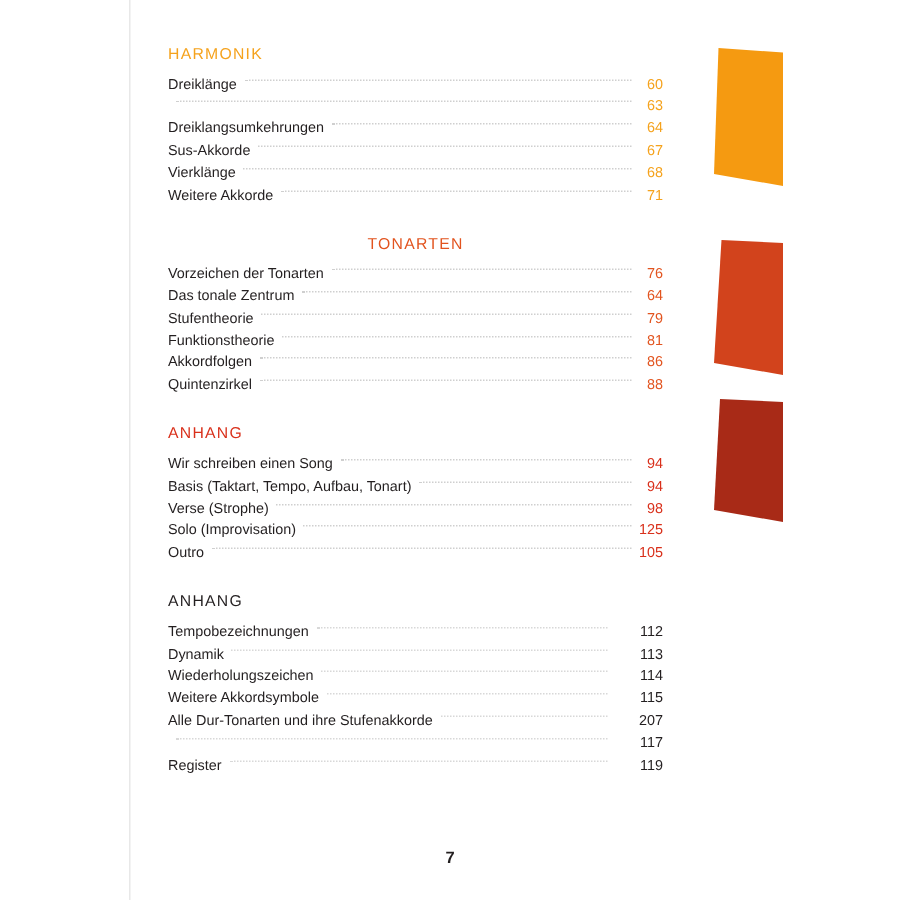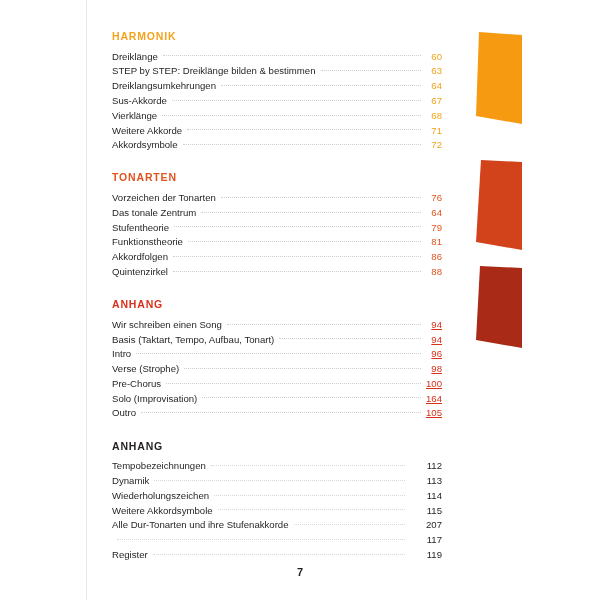--- a/index.html
+++ b/index.html
@@ -40,7 +40,7 @@
   }
   .section-title {
     font-size: 10.5px;
-    font-weight: bold;
+    font-weight: normal;
     letter-spacing: 0.08em;
     margin-bottom: 7px;
   }

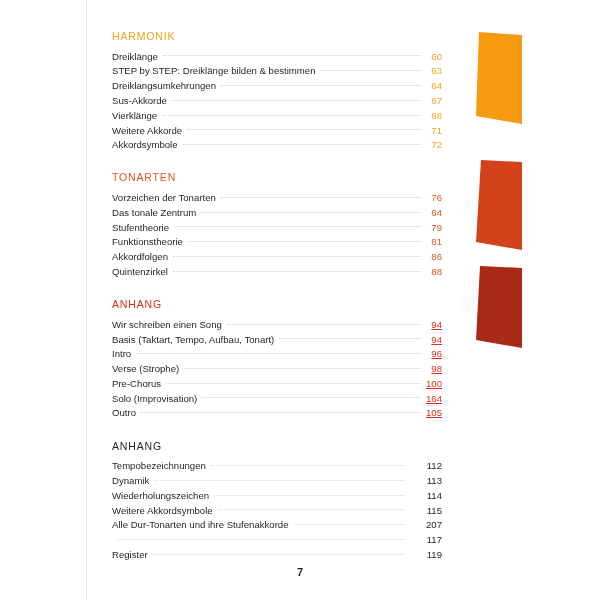--- a/index.html
+++ b/index.html
@@ -46,7 +46,7 @@
   }
   .entry {
     display: flex;
-    align-items: center;
+    align-items: flex-start;
     font-size: 9.6px;
     color: #231f20;
     line-height: 1.0;

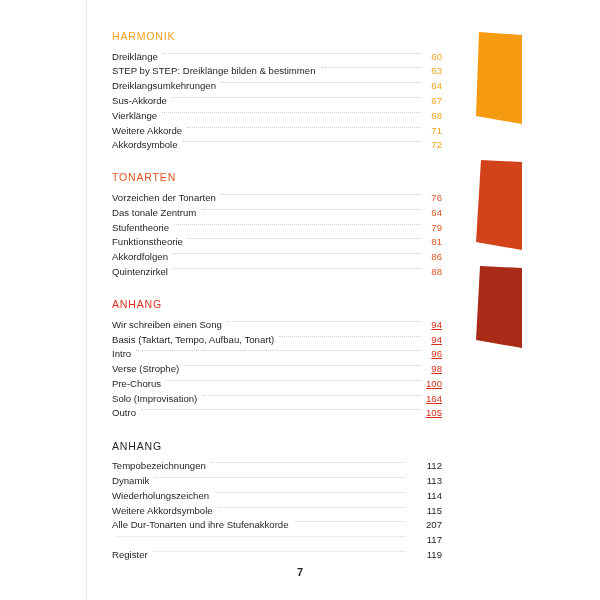--- a/index.html
+++ b/index.html
@@ -124,7 +124,6 @@
         <span class="page-num">60</span>
       </div>
       <div class="entry">
-        <span class="label">STEP by STEP: Dreiklänge bilden &amp; bestimmen</span>
         <span class="dots"></span>
         <span class="page-num">63</span>
       </div>

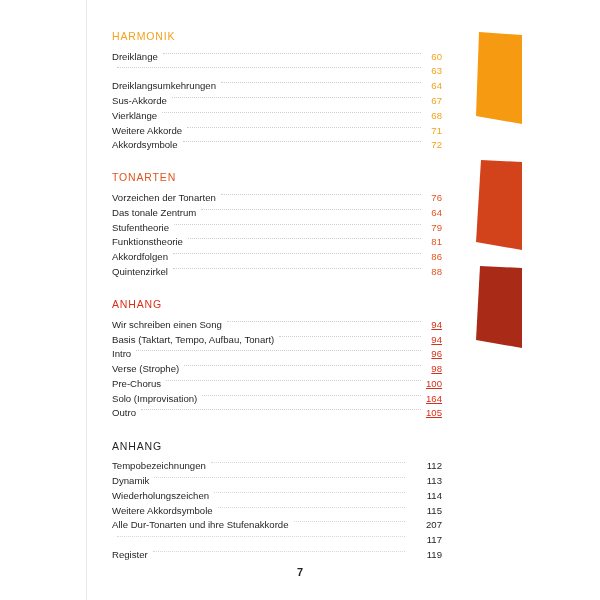--- a/index.html
+++ b/index.html
@@ -147,11 +147,6 @@
         <span class="dots"></span>
         <span class="page-num">71</span>
       </div>
-      <div class="entry">
-        <span class="label">Akkordsymbole</span>
-        <span class="dots"></span>
-        <span class="page-num">72</span>
-      </div>
     </div>
 
     <div class="section sec-tonarten">

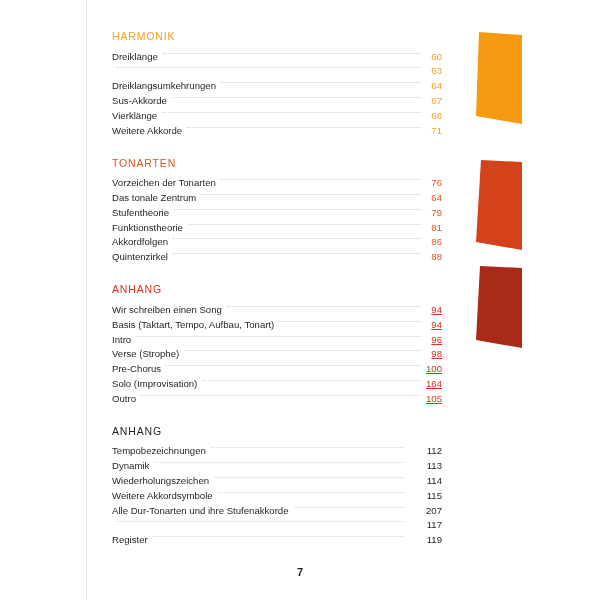--- a/index.html
+++ b/index.html
@@ -72,7 +72,7 @@
   
   .sec-harmonik .section-title { color: #f5a21c; }
   .sec-harmonik .page-num { color: #f5a21c; }
-  .sec-tonarten .section-title { color: #e2541f; }
+  .sec-tonarten .section-title { color: #e2541f; text-align: center; }
   .sec-tonarten .page-num { color: #e2541f; }
   .sec-praxis .section-title { color: #d9301b; }
   .sec-praxis .page-num { color: #d9301b; text-decoration: underline; }

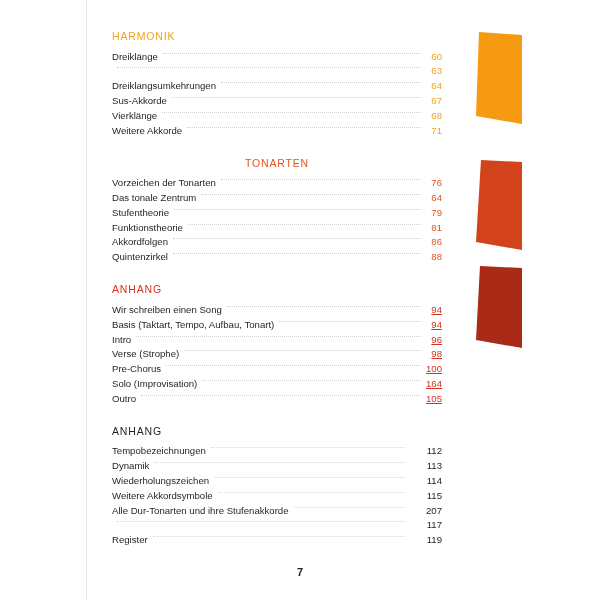--- a/index.html
+++ b/index.html
@@ -75,7 +75,7 @@
   .sec-tonarten .section-title { color: #e2541f; text-align: center; }
   .sec-tonarten .page-num { color: #e2541f; }
   .sec-praxis .section-title { color: #d9301b; }
-  .sec-praxis .page-num { color: #d9301b; text-decoration: underline; }
+  .sec-praxis .page-num { color: #d9301b; }
   .sec-anhang .section-title { color: #231f20; }
   .sec-anhang .page-num { color: #231f20; margin-left: 16px; }
   .sec-anhang .entry .dots { border-bottom: 1px dotted #d8d8d8; }

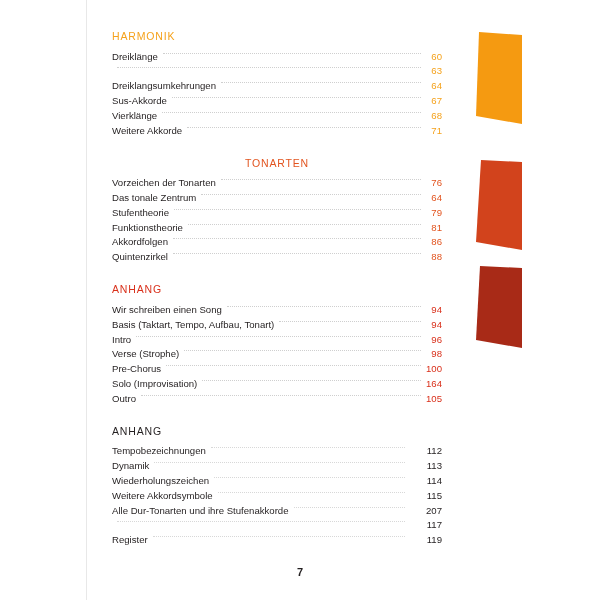--- a/index.html
+++ b/index.html
@@ -198,11 +198,6 @@
         <span class="page-num">94</span>
       </div>
       <div class="entry">
-        <span class="label">Intro</span>
-        <span class="dots"></span>
-        <span class="page-num">96</span>
-      </div>
-      <div class="entry">
         <span class="label">Verse (Strophe)</span>
         <span class="dots"></span>
         <span class="page-num">98</span>

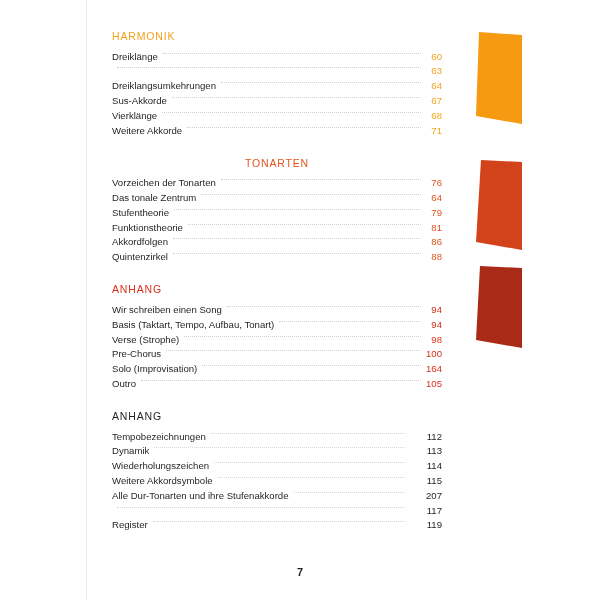--- a/index.html
+++ b/index.html
@@ -203,11 +203,6 @@
         <span class="page-num">98</span>
       </div>
       <div class="entry">
-        <span class="label">Pre-Chorus</span>
-        <span class="dots"></span>
-        <span class="page-num">100</span>
-      </div>
-      <div class="entry">
         <span class="label">Solo (Improvisation)</span>
         <span class="dots"></span>
         <span class="page-num">164</span>

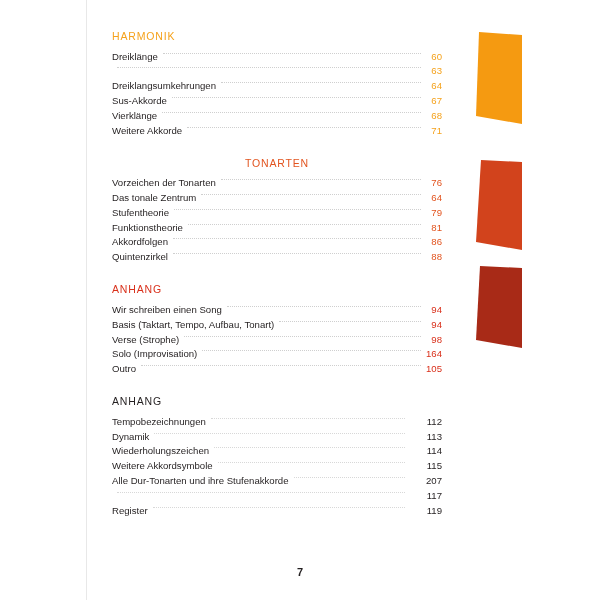--- a/index.html
+++ b/index.html
@@ -205,7 +205,7 @@
       <div class="entry">
         <span class="label">Solo (Improvisation)</span>
         <span class="dots"></span>
-        <span class="page-num">164</span>
+        <span class="page-num">125</span>
       </div>
       <div class="entry">
         <span class="label">Outro</span>

